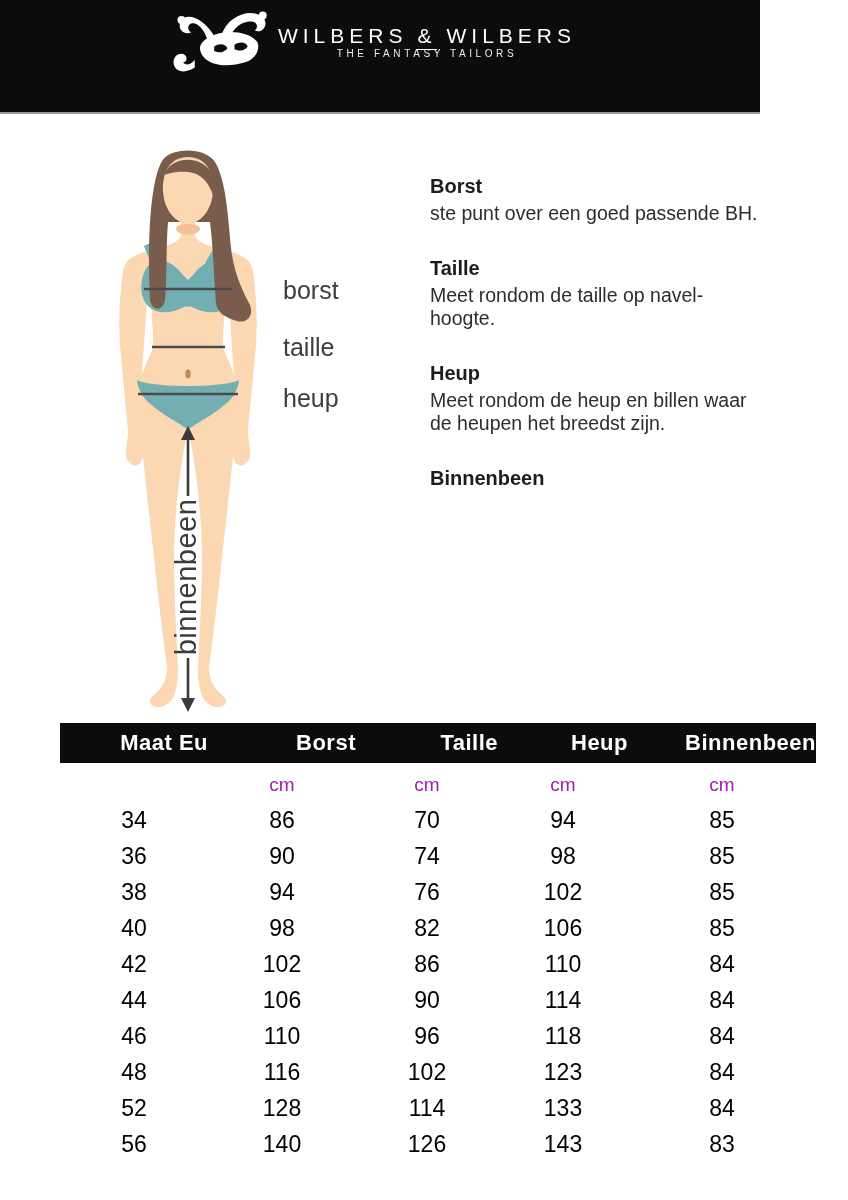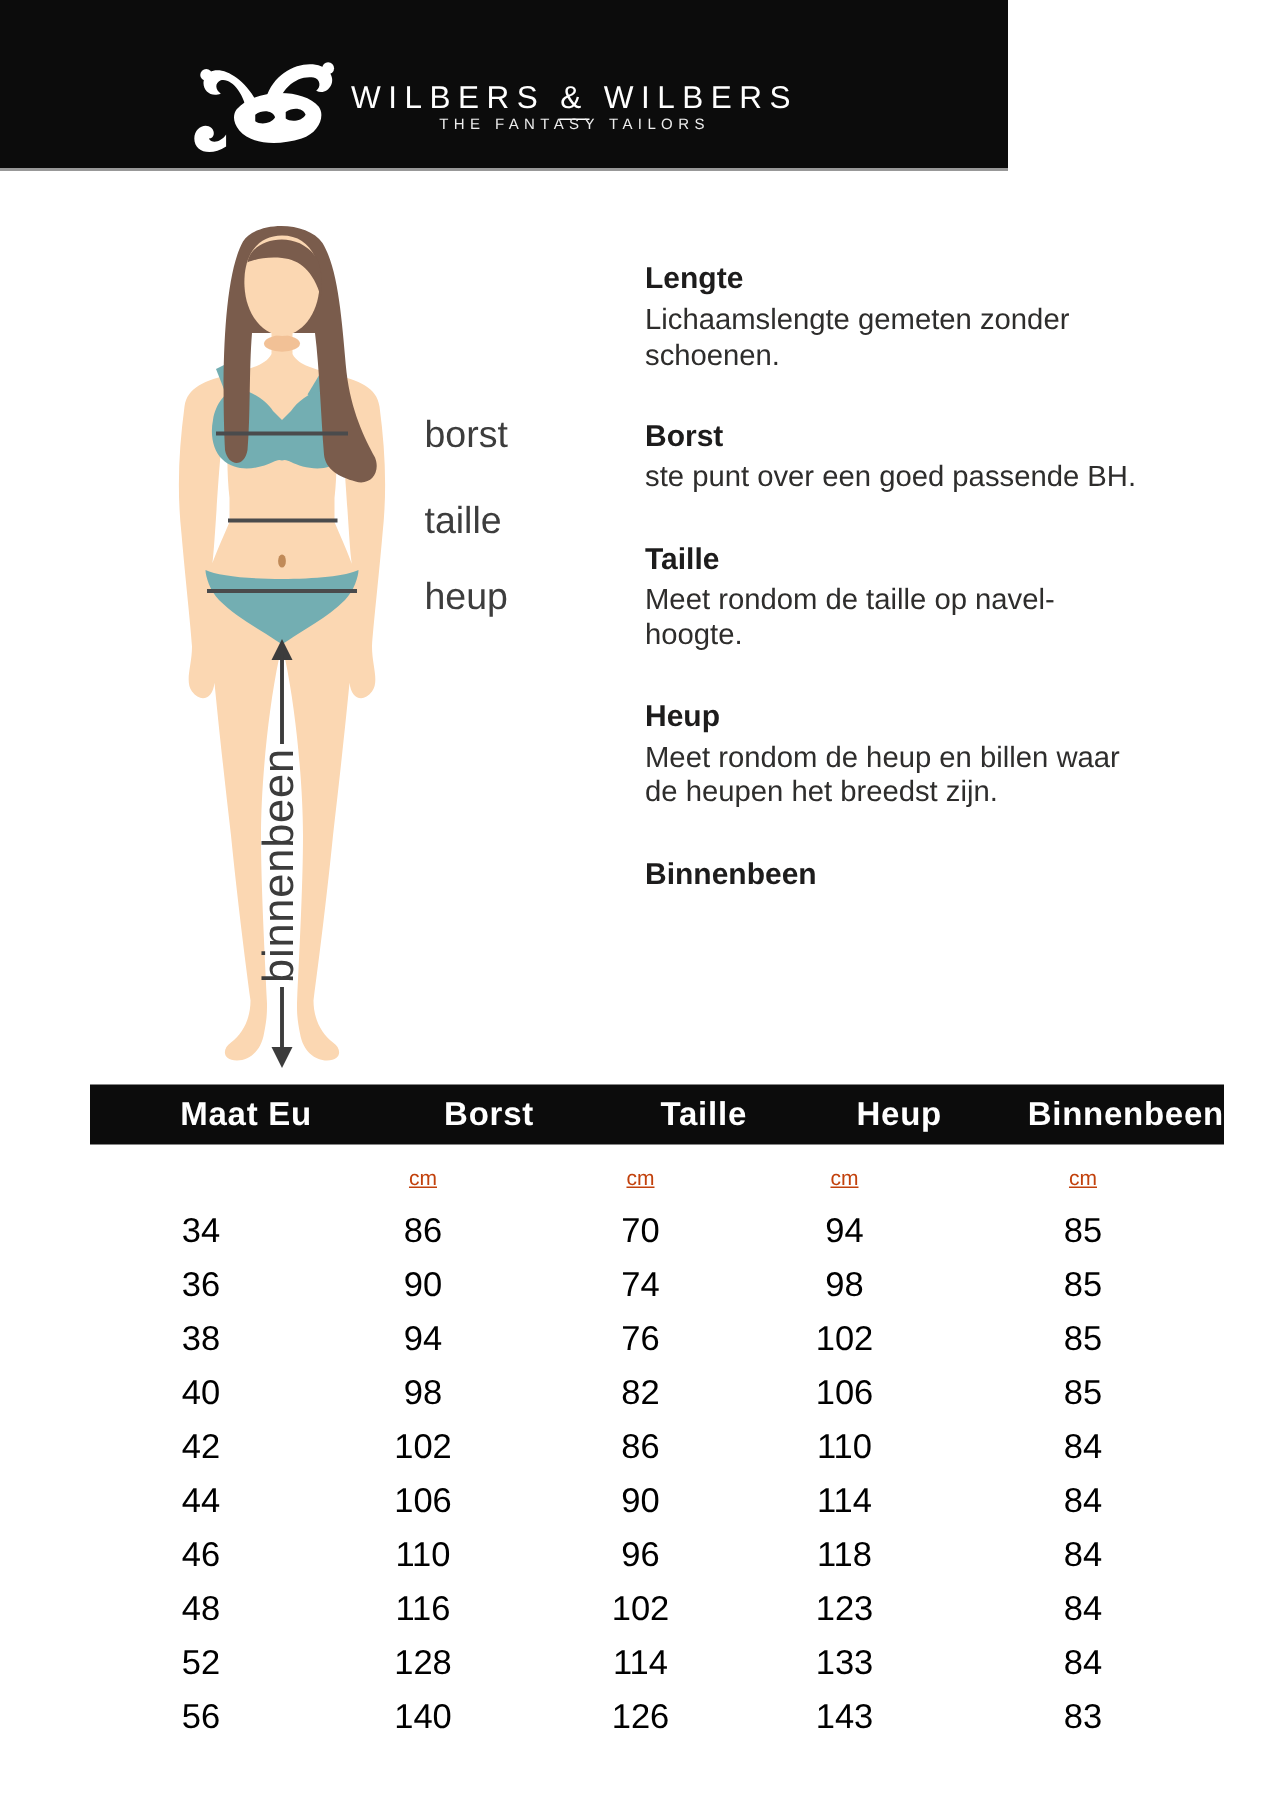--- a/index.html
+++ b/index.html
@@ -7,8 +7,8 @@
   .page{position:absolute;inset:0;background:#ffffff;}
 
   
-  .topbar{position:absolute;top:0;left:0;width:672px;height:112px;background:#0c0c0c;
-          border-bottom:2px solid #989898;display:flex;align-items:flex-end;justify-content:center;}
+  .topbar{position:absolute;top:0;left:0;width:760px;height:112px;background:#0c0c0c;
+          border-bottom:2px solid #989898;display:flex;align-items:flex-start;justify-content:center;}
   .brand-wrap{display:flex;align-items:center;margin-left:-14px;}
   .logo-svg{width:106px;height:80px;margin-right:2px;margin-top:2px;flex:0 0 auto;}
   .brand-text{display:flex;flex-direction:column;align-items:center;}

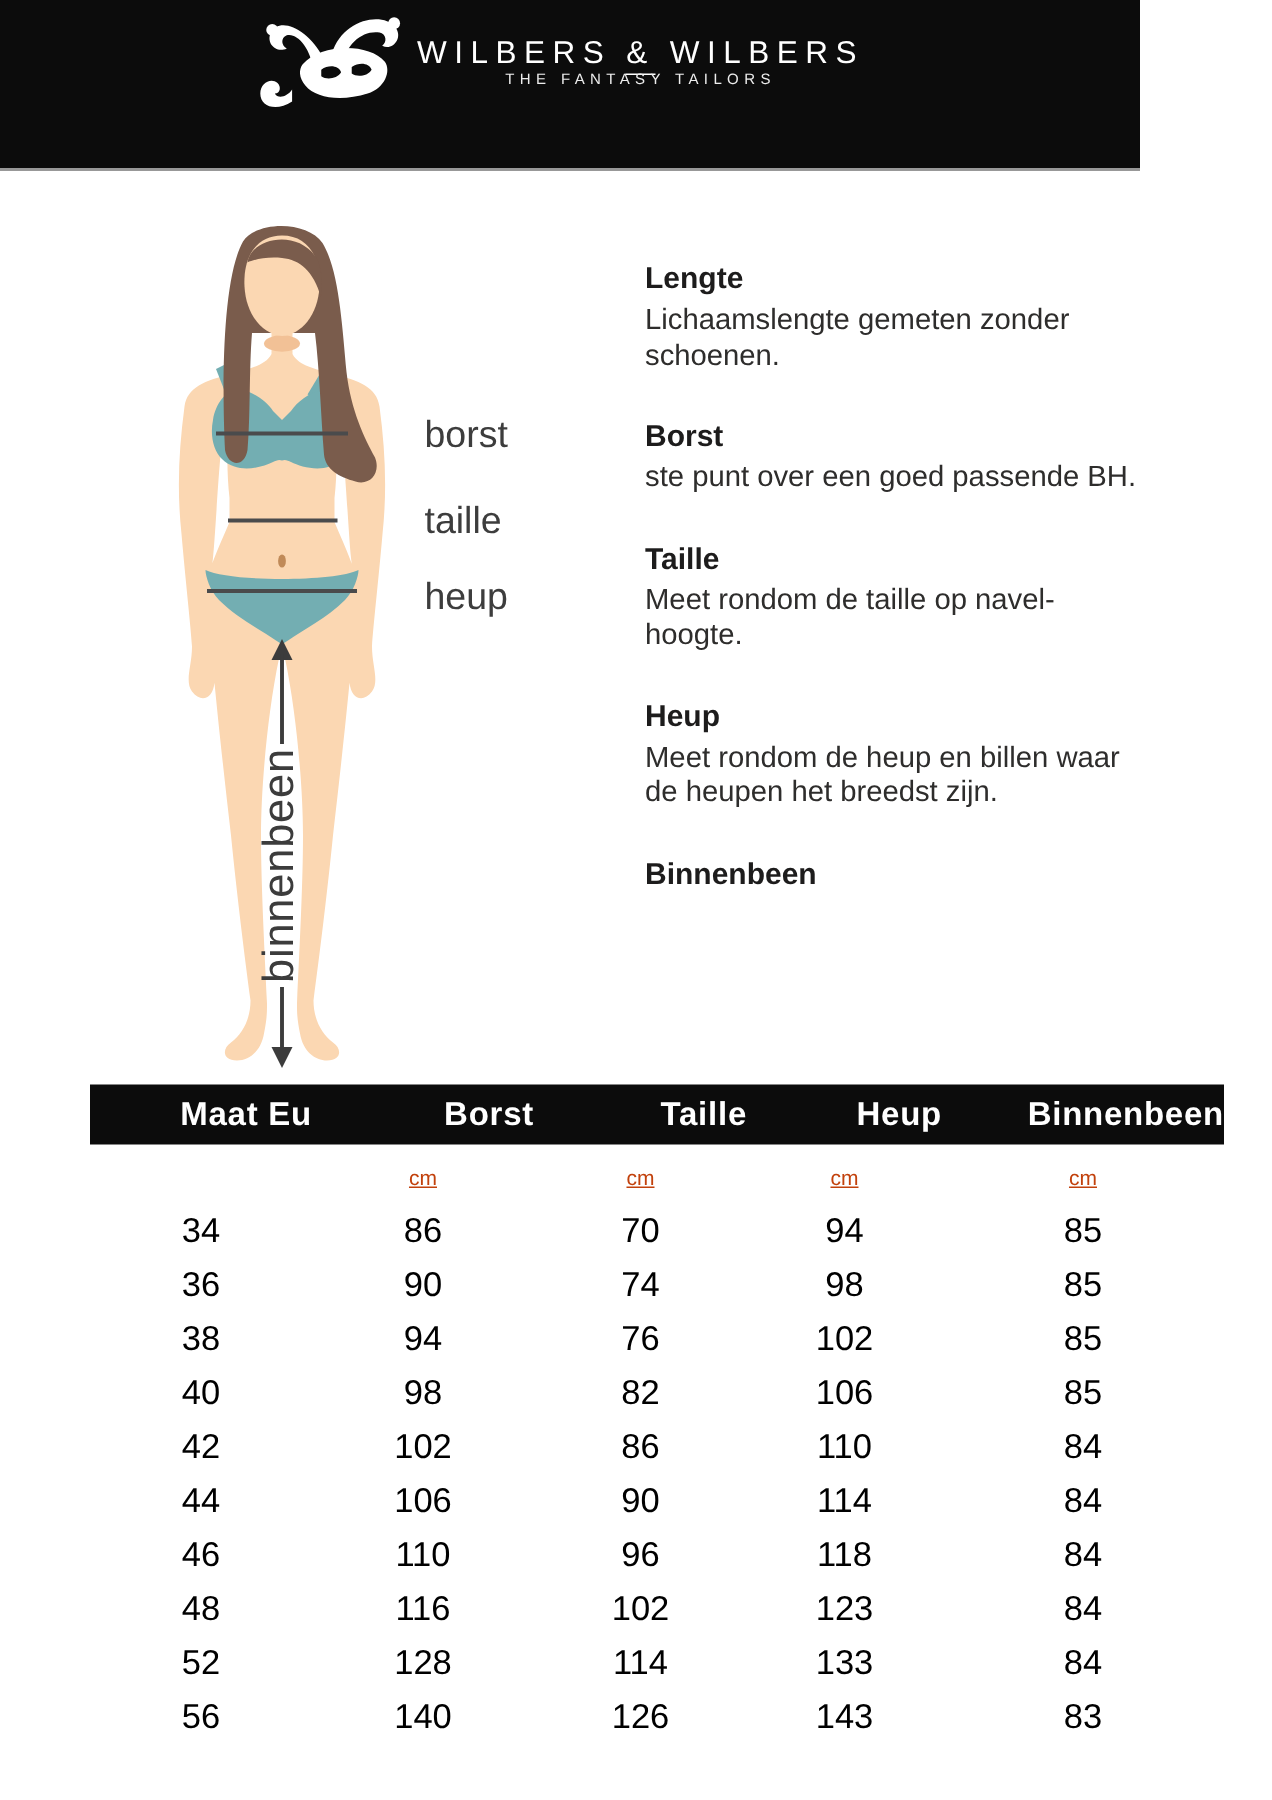--- a/index.html
+++ b/index.html
@@ -149,11 +149,6 @@
 
   <div class="instructions">
       <div class="section">
-        <div class="sec-title">Lengte</div>
-        <div class="sec-line">Lichaamslengte gemeten zonder</div>
-        <div class="sec-line">schoenen.</div>
-      </div>
-      <div class="section">
         <div class="sec-title">Borst</div>
         <div class="sec-line">ste punt over een goed passende BH.</div>
       </div>

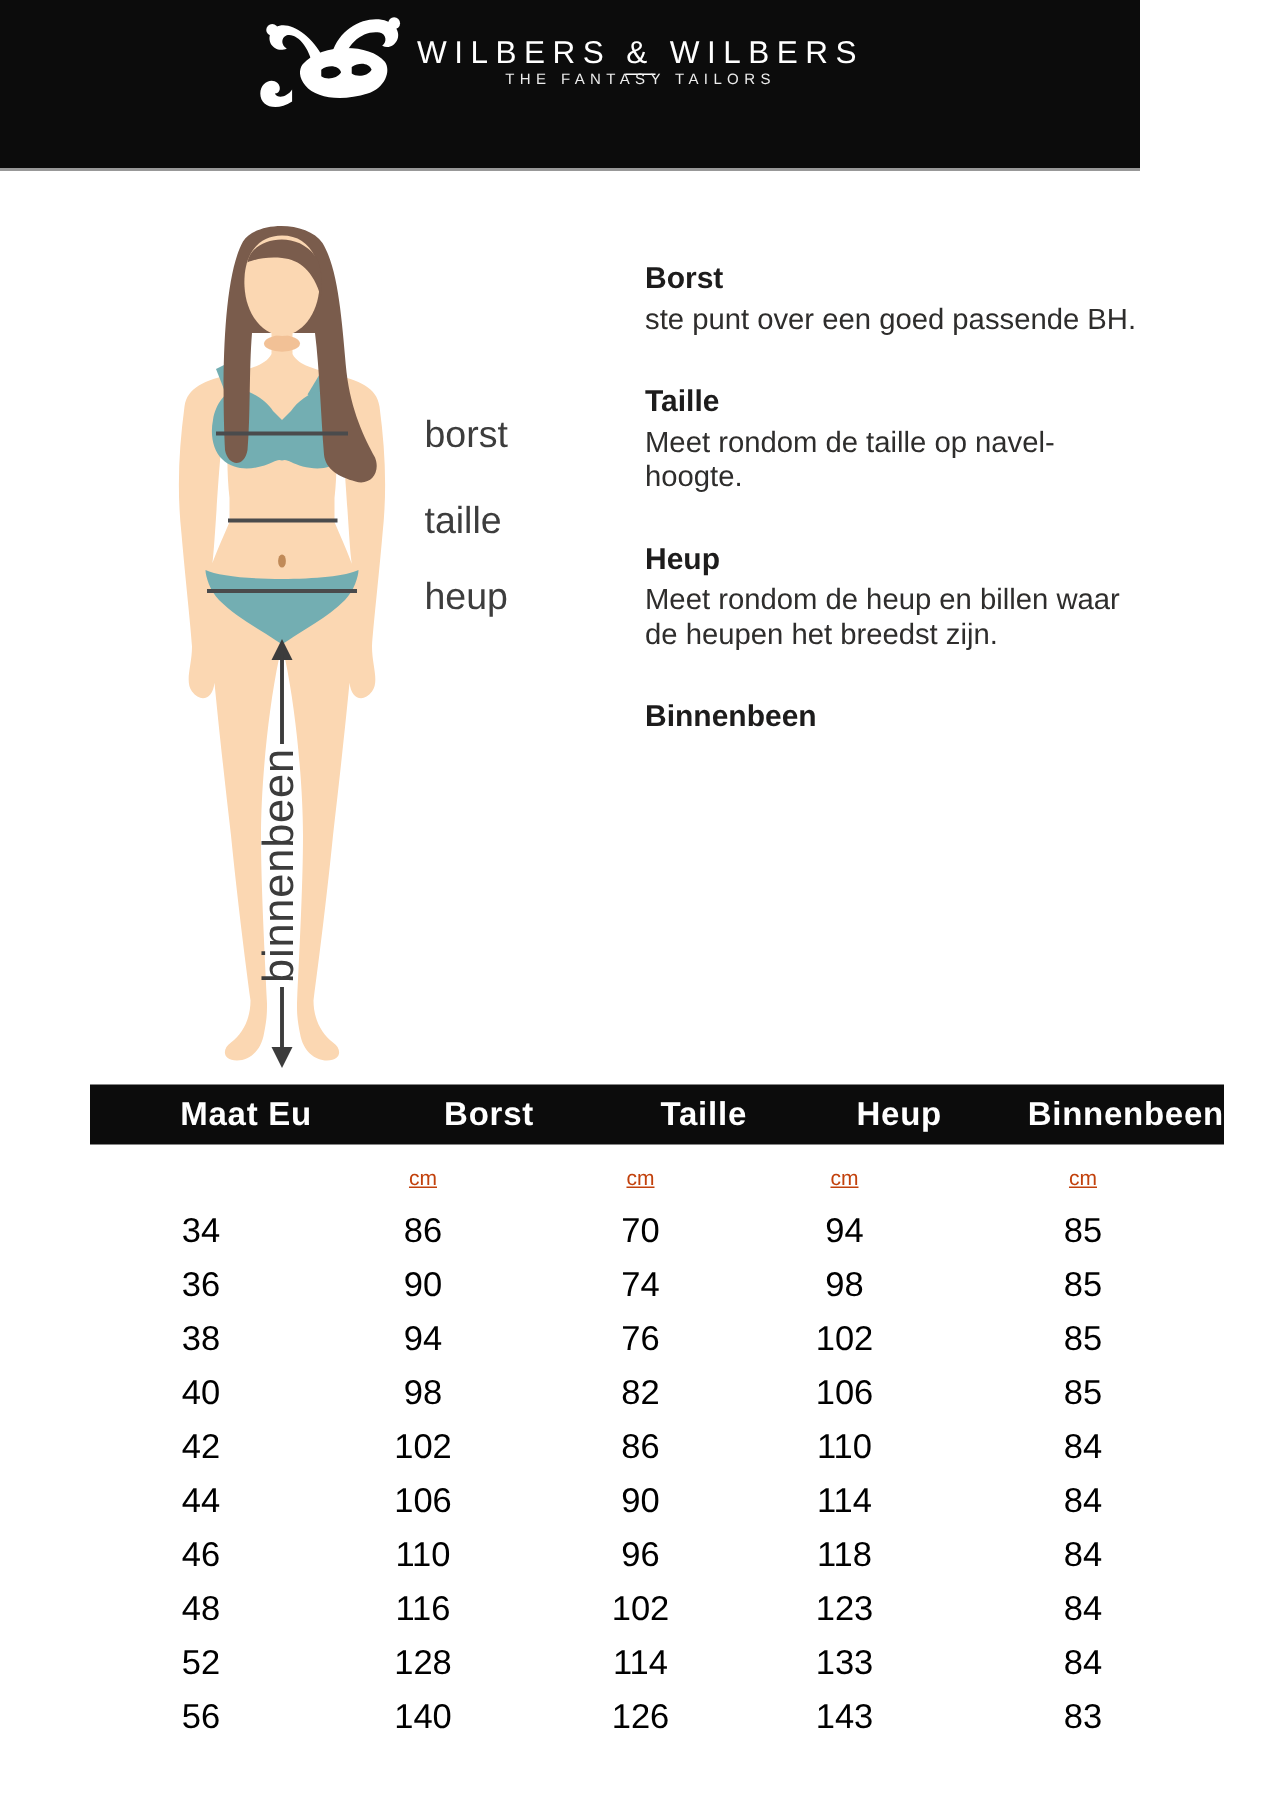--- a/index.html
+++ b/index.html
@@ -34,7 +34,7 @@
   .size-table th{background:#0c0c0c;color:#ffffff;font-size:22px;font-weight:bold;height:40px;
                  text-align:right;vertical-align:middle;letter-spacing:0.5px;padding:0;}
   .size-table td{text-align:center;vertical-align:middle;padding:0;}
-  .size-table tr.units td{height:34px;font-size:14px;color:#c2410c;padding-top:5px;text-decoration:underline;}
+  .size-table tr.units td{height:34px;font-size:19px;color:#a21caf;padding-top:5px;}
   .size-table tbody td{height:36px;font-size:23px;color:#000000;}
 </style>
 </head>

